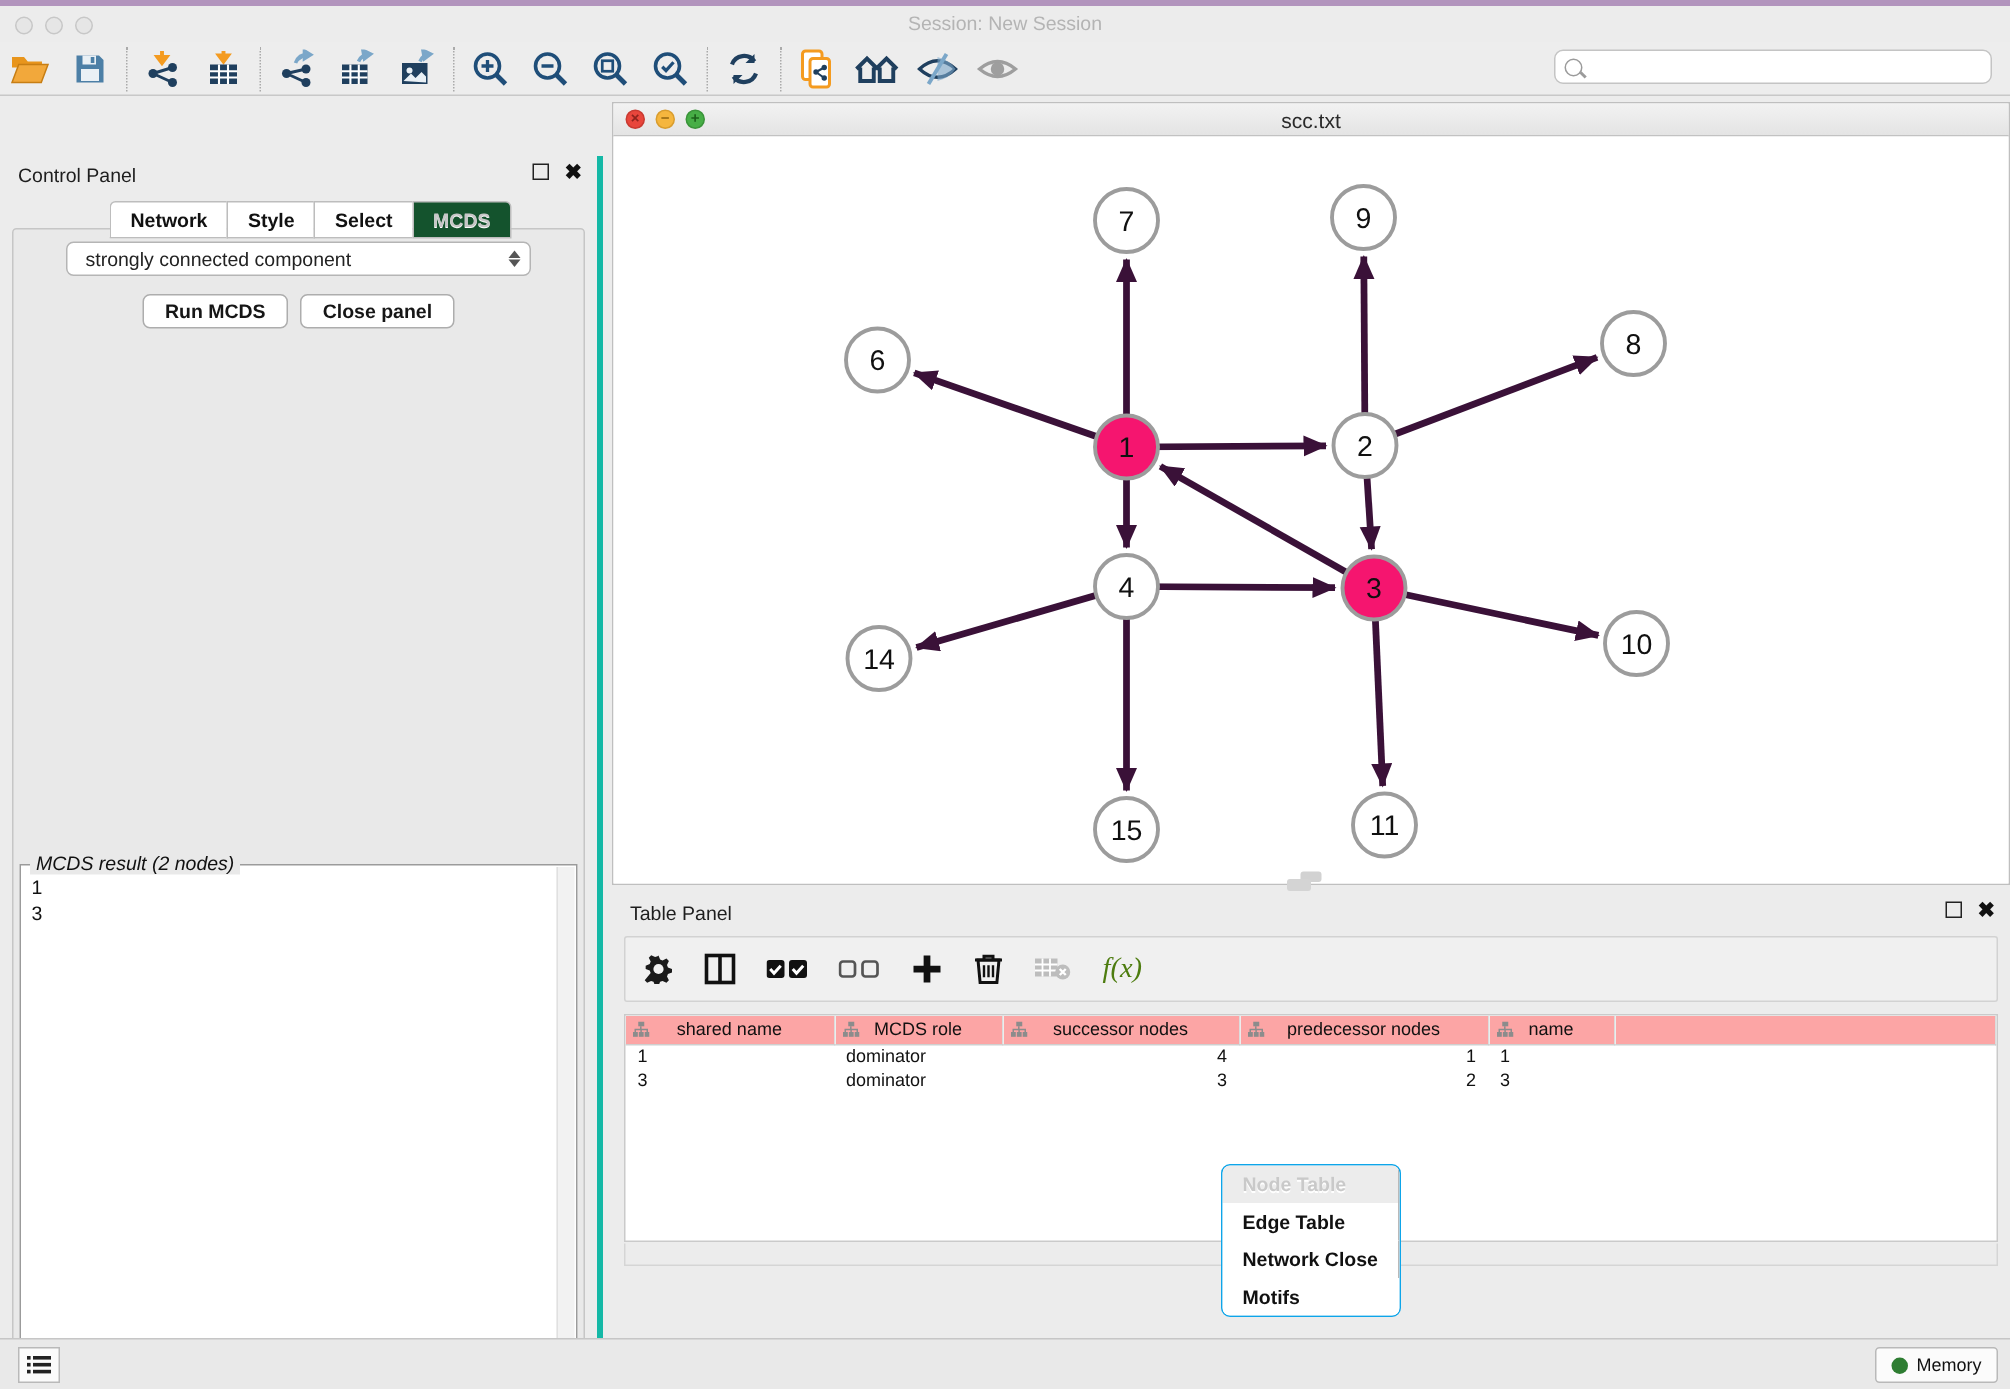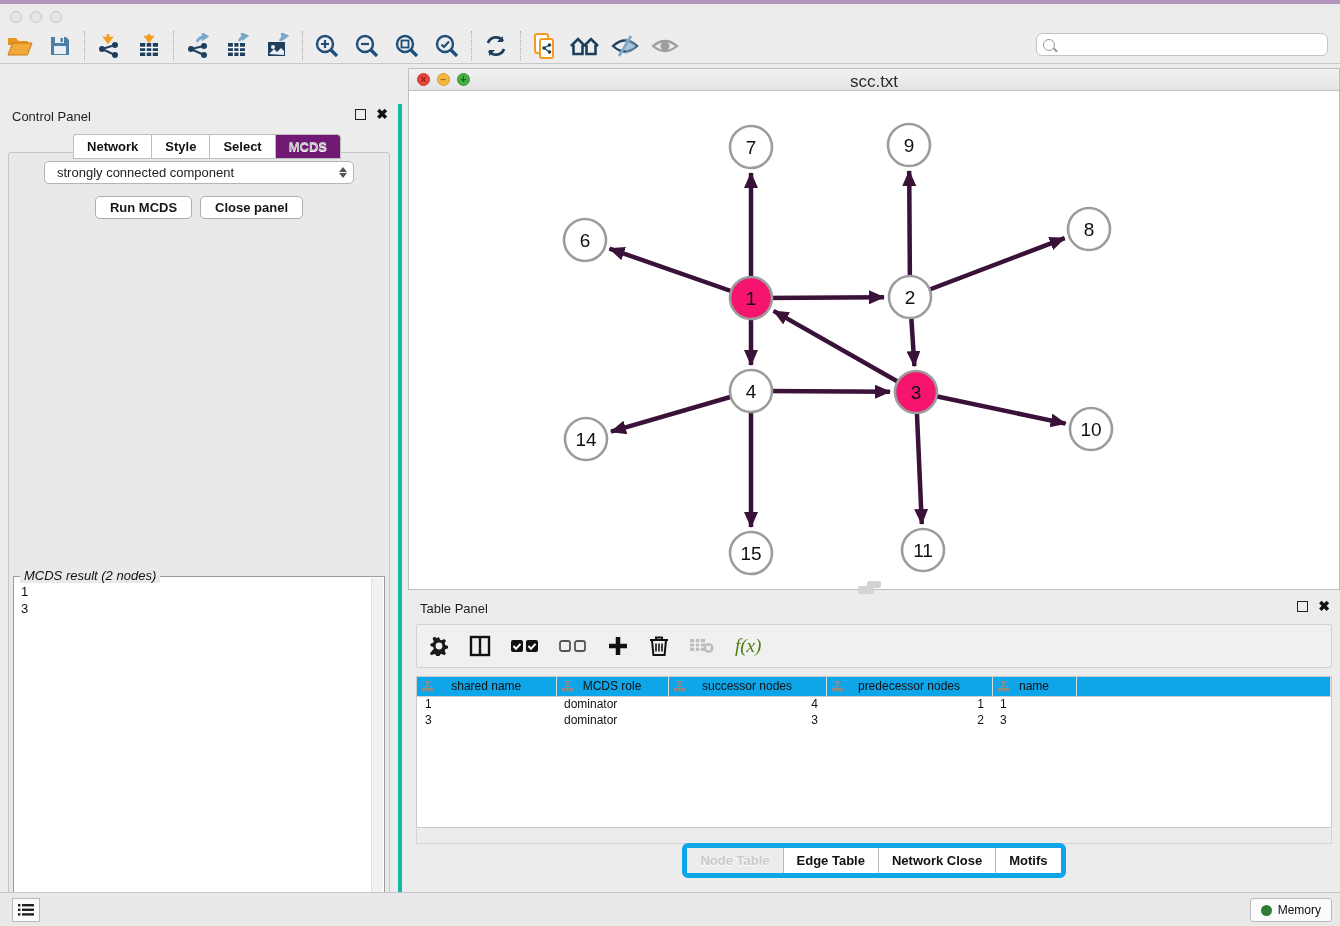--- a/index.html
+++ b/index.html
@@ -119,6 +119,7 @@
     <div class="light"></div>
     <div class="light"></div>
   </div>
+  <div class="title">Session: New Session</div>
 </div>
 
 <div class="toolbar">

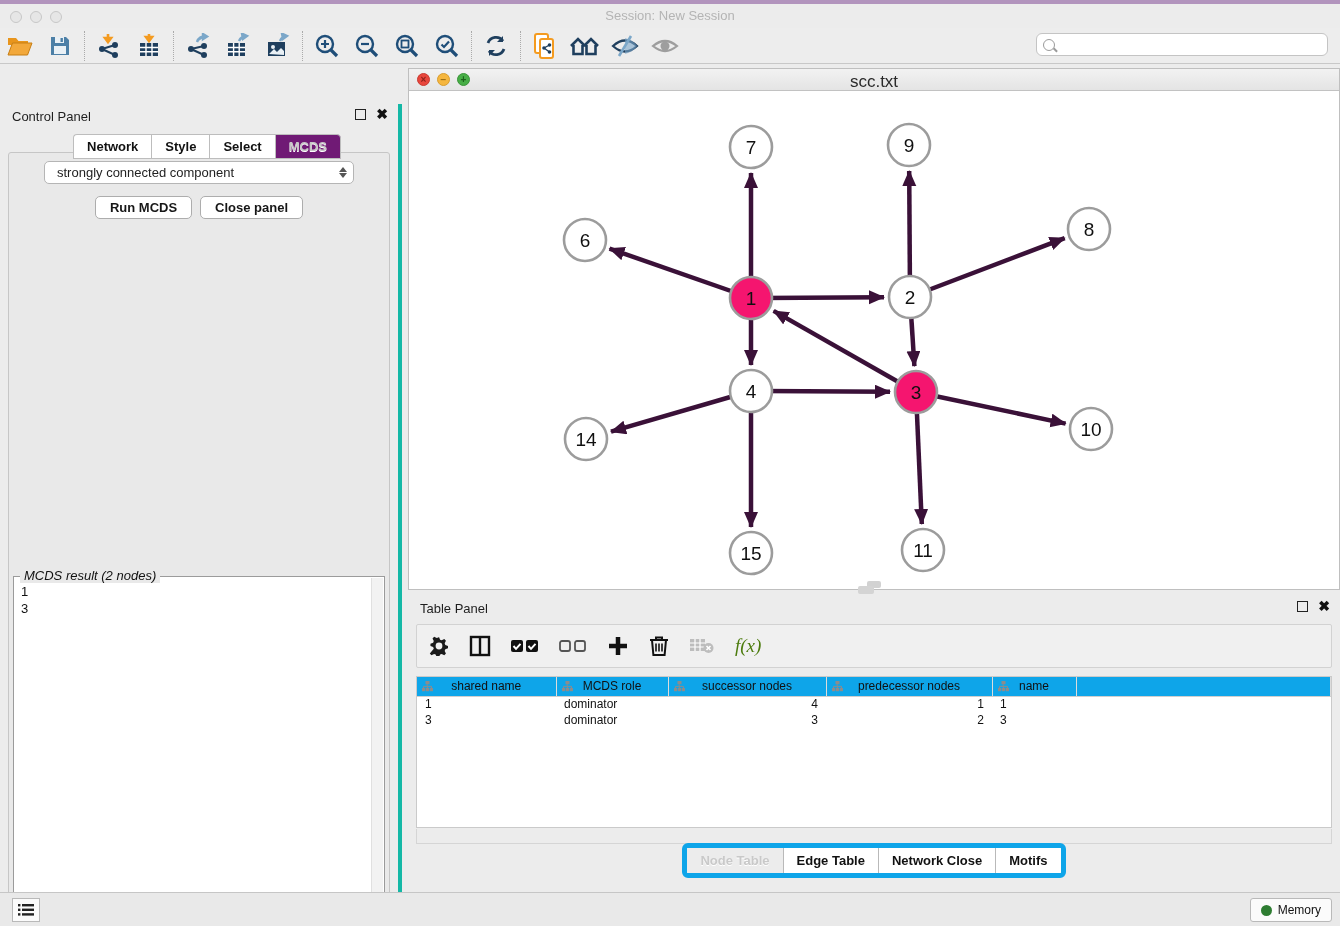--- a/index.html
+++ b/index.html
@@ -66,7 +66,7 @@
   .netwin { position:absolute; left:408px; top:68px; width:932px; height:522px; background:#FFF;
     border:1px solid #BFBFBF; }
   .nethead { height:22px; background:linear-gradient(#F2F2F2,#E4E4E4); border-bottom:1px solid #C2C2C2; position:relative; }
-  .nethead .ntitle { position:absolute; left:0; right:0; top:3px; text-align:center; font-size:17px; color:#2A2A2A; }
+  .nethead .ntitle { position:absolute; left:0; right:0; top:3px; text-align:center; font-size:14px; color:#2A2A2A; }
   .tl { position:absolute; top:4px; width:13px; height:13px; border-radius:50%;
     font-size:10px; font-weight:bold; text-align:center; line-height:12px; }
   .tl.red { left:8px; background:#E8463C; border:1px solid #C93A31; color:#8F231D; }

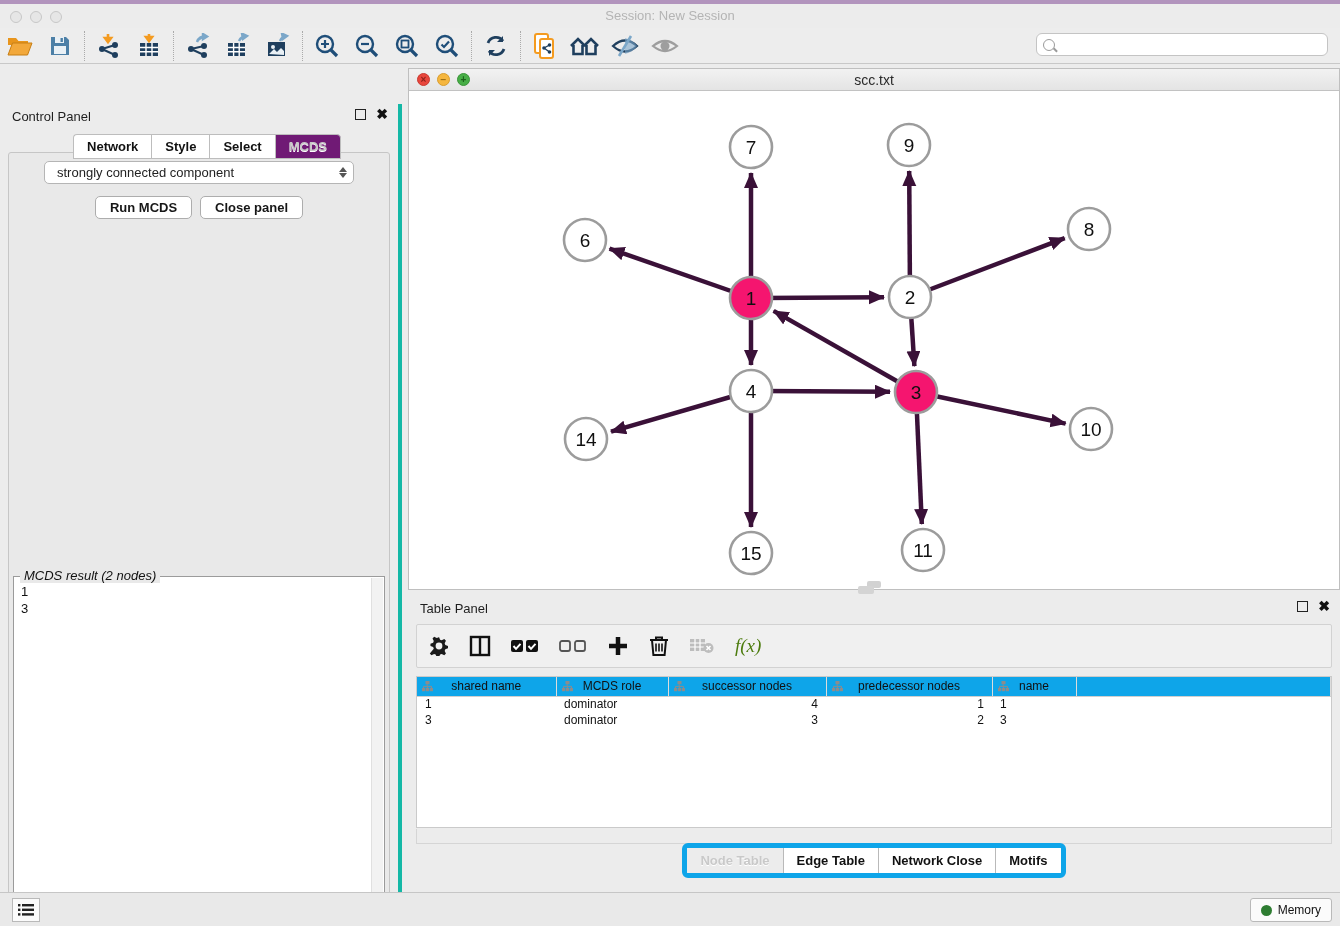--- a/index.html
+++ b/index.html
@@ -39,7 +39,7 @@
     border:1px solid #BDBDBD; border-right:none; color:#111; }
   .ctab:first-child { border-top-left-radius:4px; }
   .ctab:last-child { border-right:1px solid #BDBDBD; border-top-right-radius:4px; }
-  .ctab.active { background:#701a75; color:#C6C6C6; text-shadow:0 1px 0 #fff; }
+  .ctab.active { background:#14532d; color:#C6C6C6; text-shadow:0 1px 0 #fff; }
   .cbody { position:absolute; left:8px; right:8px; top:48px; bottom:10px;
     background:#E9E9E9; border:1px solid #C6C6C6; border-radius:3px; }
   .optlabel { text-align:center; font-size:13px; font-weight:bold; margin-top:20px; color:#1B1B1B; }

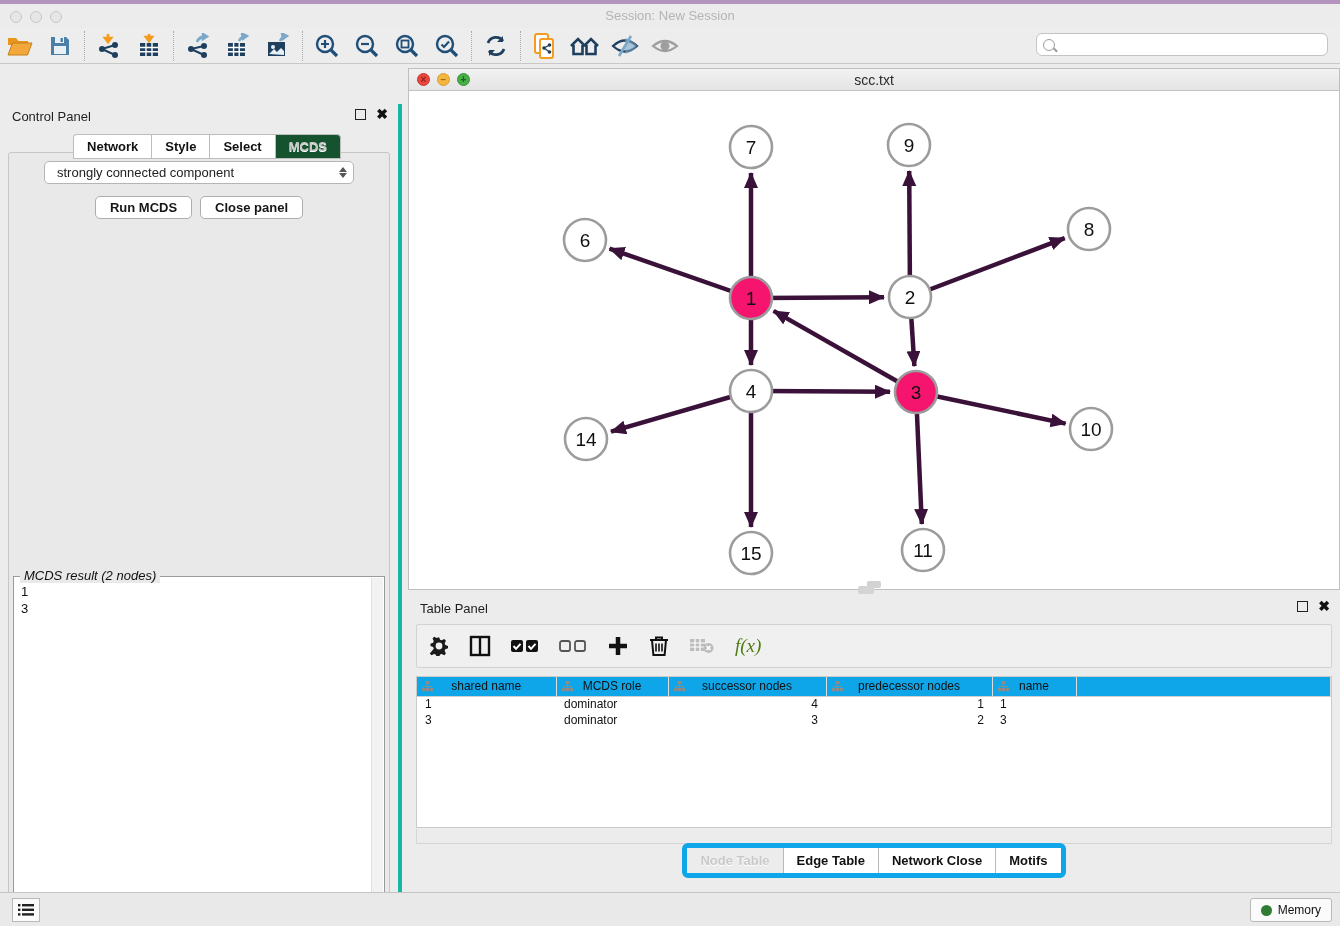--- a/index.html
+++ b/index.html
@@ -85,7 +85,7 @@
   .dtable { position:absolute; left:8px; right:8px; top:80px; bottom:64px; background:#FFF;
     border:1px solid #CACACA; overflow:hidden; }
   table.grid { border-collapse:collapse; table-layout:fixed; width:100%; font-size:12px; }
-  table.grid th { height:19px; background:#0ea5e9; border-right:1px solid #DCDCDC; border-bottom:1px solid #CFCFCF;
+  table.grid th { height:19px; background:#fca5a5; border-right:1px solid #DCDCDC; border-bottom:1px solid #CFCFCF;
     font-weight:normal; color:#111; position:relative; text-align:center; }
   table.grid th .thicon { position:absolute; left:5px; top:4px; }
   table.grid td { height:16px; padding:0 8px; color:#111; }

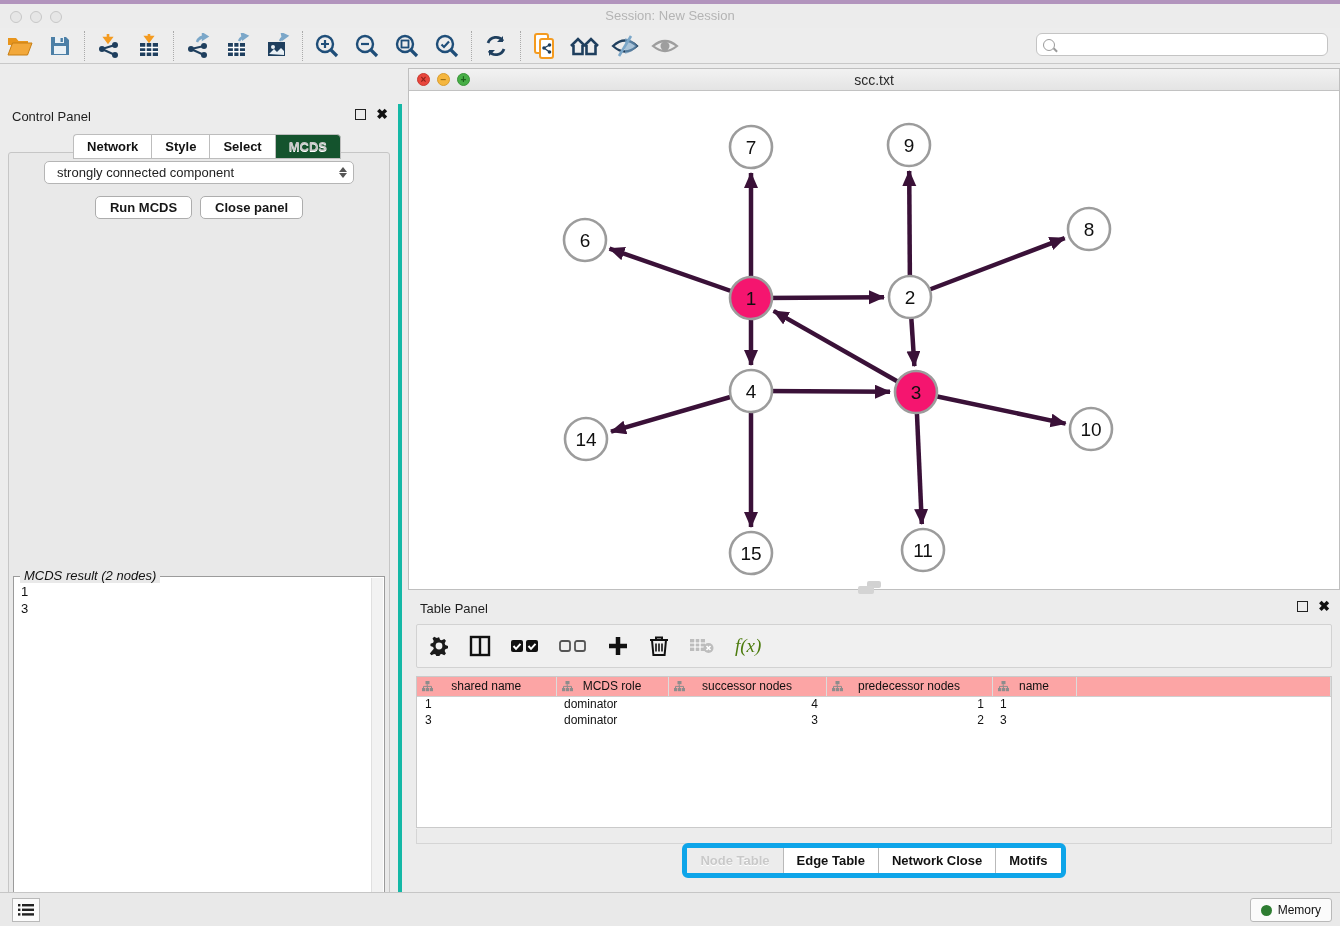--- a/index.html
+++ b/index.html
@@ -93,7 +93,7 @@
   .tscrollstrip { position:absolute; left:8px; right:8px; bottom:48px; height:15px;
     background:#ECECEC; border:1px solid #D5D5D5; border-top:none; }
   .ttabs { position:absolute; left:0; right:0; bottom:14px; display:flex; justify-content:center; }
-  .seg { display:flex; border:5px solid #0ea5e9; border-radius:6px; overflow:hidden; background:#FFF; }
+  .seg { display:flex; border:1px solid #0ea5e9; border-radius:6px; overflow:hidden; background:#FFF;flex-direction:column; }
   .seg .tseg { font-size:13px; font-weight:bold; padding:5px 13px; border-right:1px solid #B9B9B9; color:#111; background:#FFF; }
   .seg .tseg:last-child { border-right:none; }
   .seg .tseg.active { background:#ECECEC; color:#C9C9C9; text-shadow:0 1px 0 #fff; }

